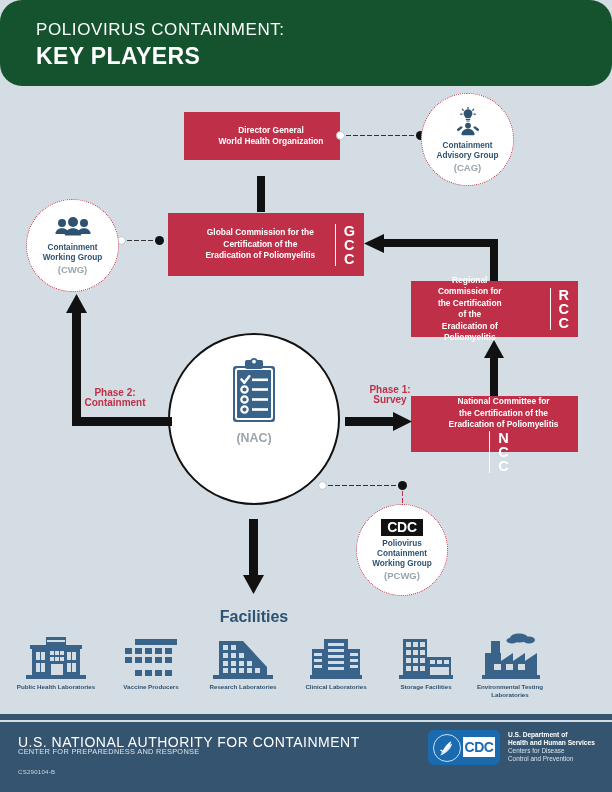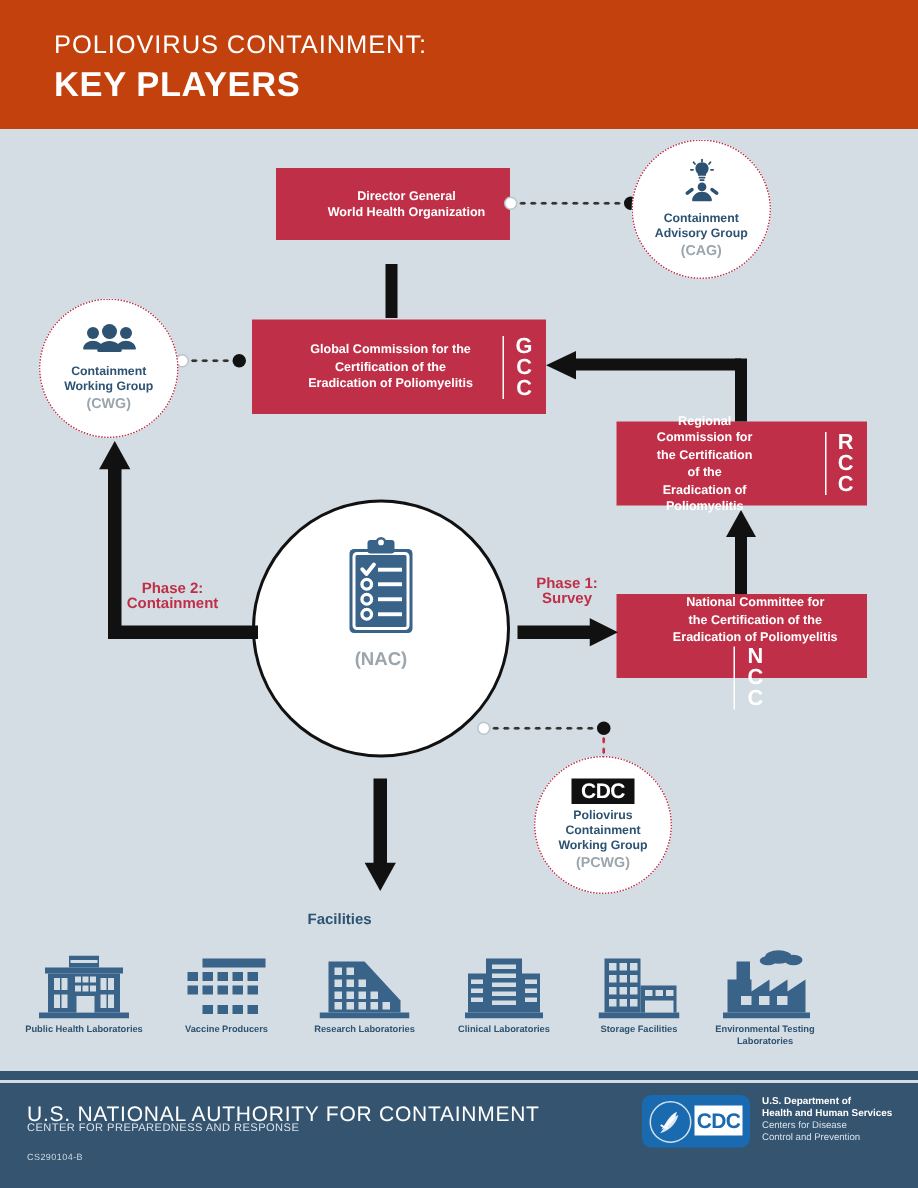--- a/index.html
+++ b/index.html
@@ -14,7 +14,8 @@
   
   .header{
     position:absolute;left:0;top:0;width:612px;height:86px;
-    background:#c2410c;
+    background:#14532d;
+    border-radius:22px;
   }
   .header .line1{
     position:absolute;left:36px;top:20px;

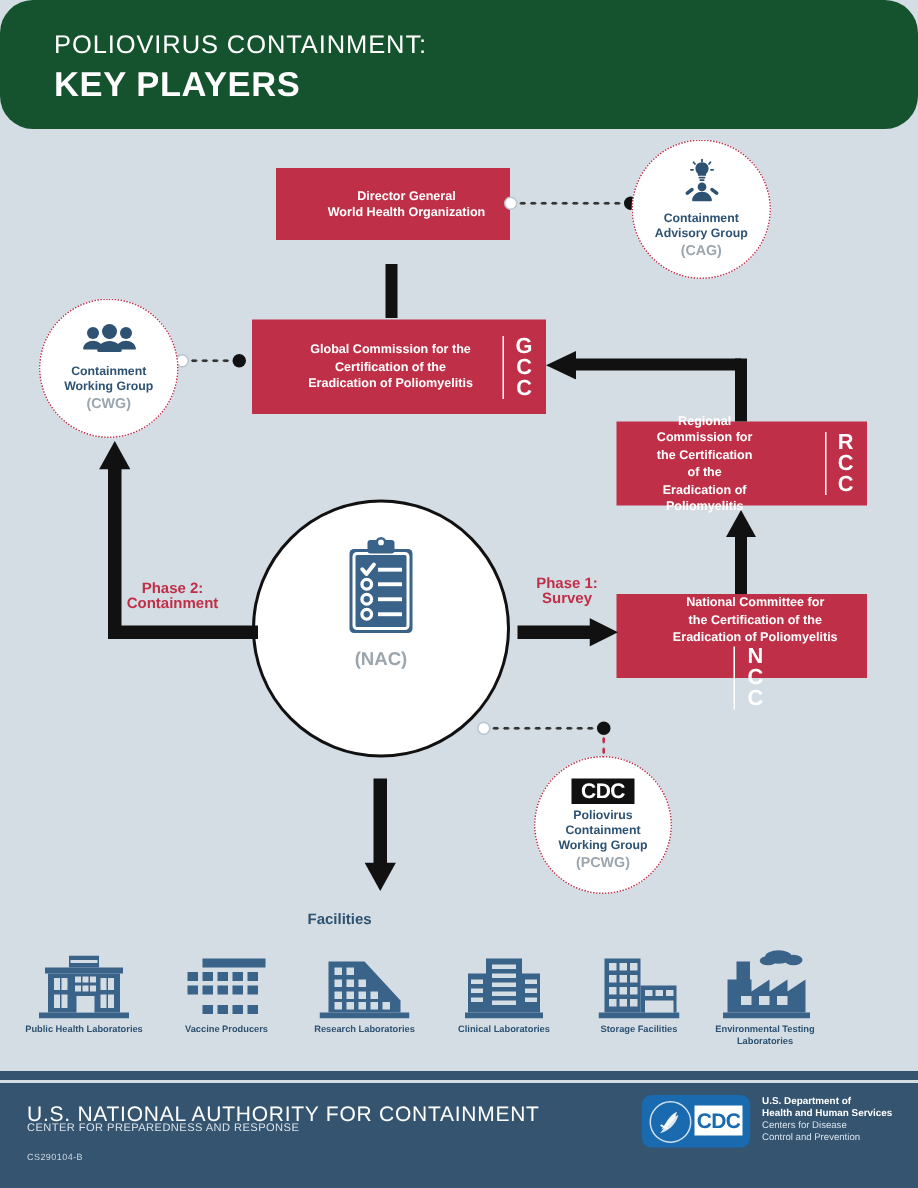--- a/index.html
+++ b/index.html
@@ -259,7 +259,7 @@
     <polygon points="10,0 20,18 0,18" fill="#111"></polygon>
   </svg>
 
-  <div class="phase" style="left:352px;top:385px;width:52px;">
+  <div class="phase" style="left:364px;top:385px;width:52px;">
     <div>Phase 1:</div>
     <div>Survey</div>
   </div>

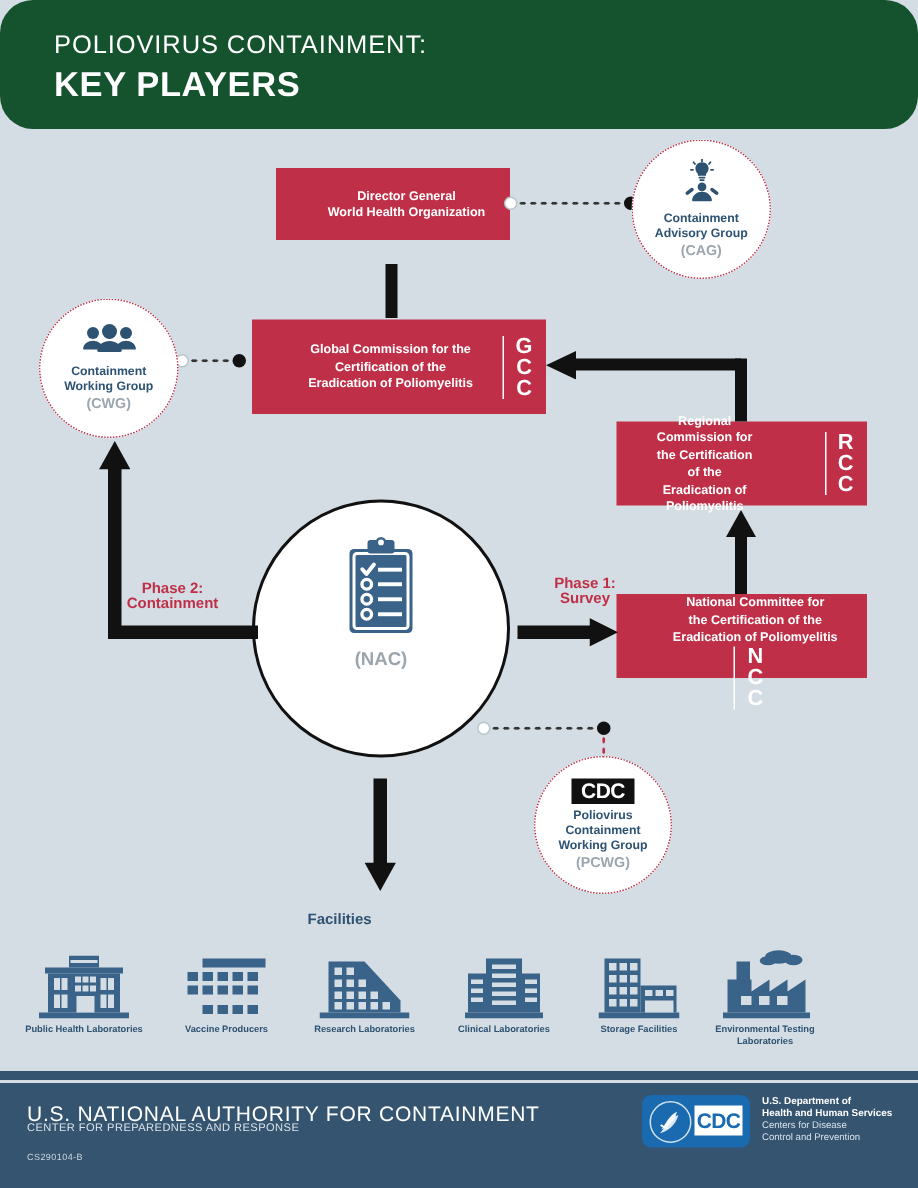--- a/index.html
+++ b/index.html
@@ -103,7 +103,8 @@
 
   
   .fac-title{
-    position:absolute;color:#2d5272;font-weight:bold;font-size:10px;
+    position:absolute;color:#2d5272;font-weight:bold;font-size:16px;
+    text-align:center;
   }
   .fac{
     position:absolute;width:96px;display:flex;flex-direction:column;

